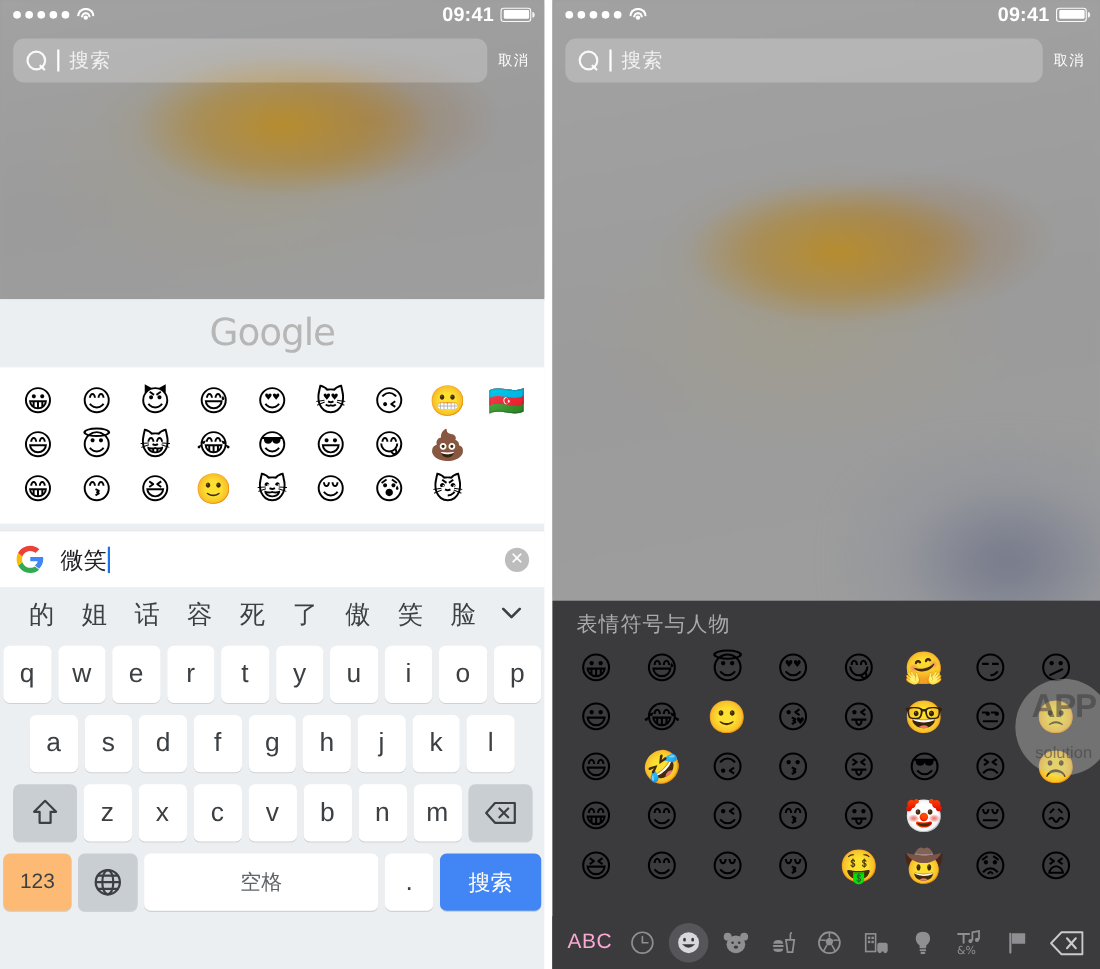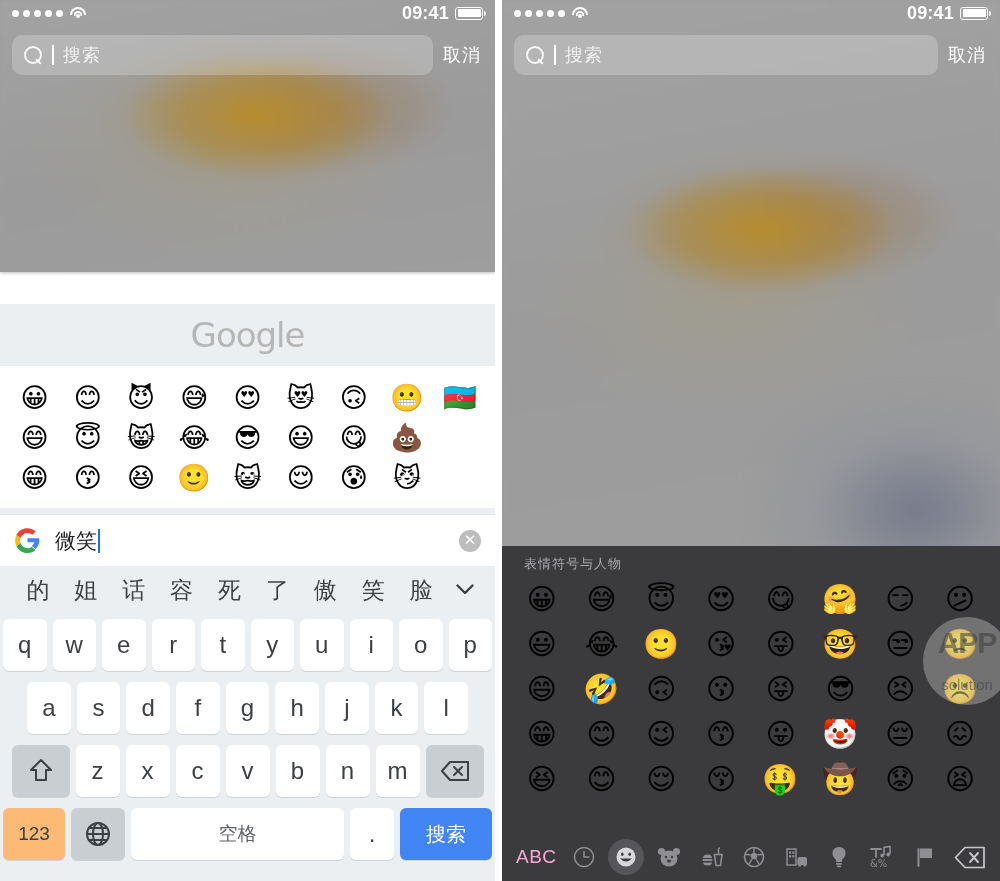--- a/index.html
+++ b/index.html
@@ -80,7 +80,7 @@
     border-radius:1px; }
   .caret { width:2px; height:20px; background:#fff; flex:0 0 auto; }
   .ph { color:rgba(255,255,255,.82); font-size:18px; letter-spacing:1px; }
-  .cancel { color:#fff; font-size:18px; letter-spacing:1px; flex:0 0 auto; padding-right:2px; }
+  .cancel { color:#fff; font-size:13px; letter-spacing:1px; flex:0 0 auto; padding-right:2px; }
 
   
   .gboard { position:absolute; left:0; top:272px; width:495px; bottom:0; background:#eceff1;margin-top:32px; }

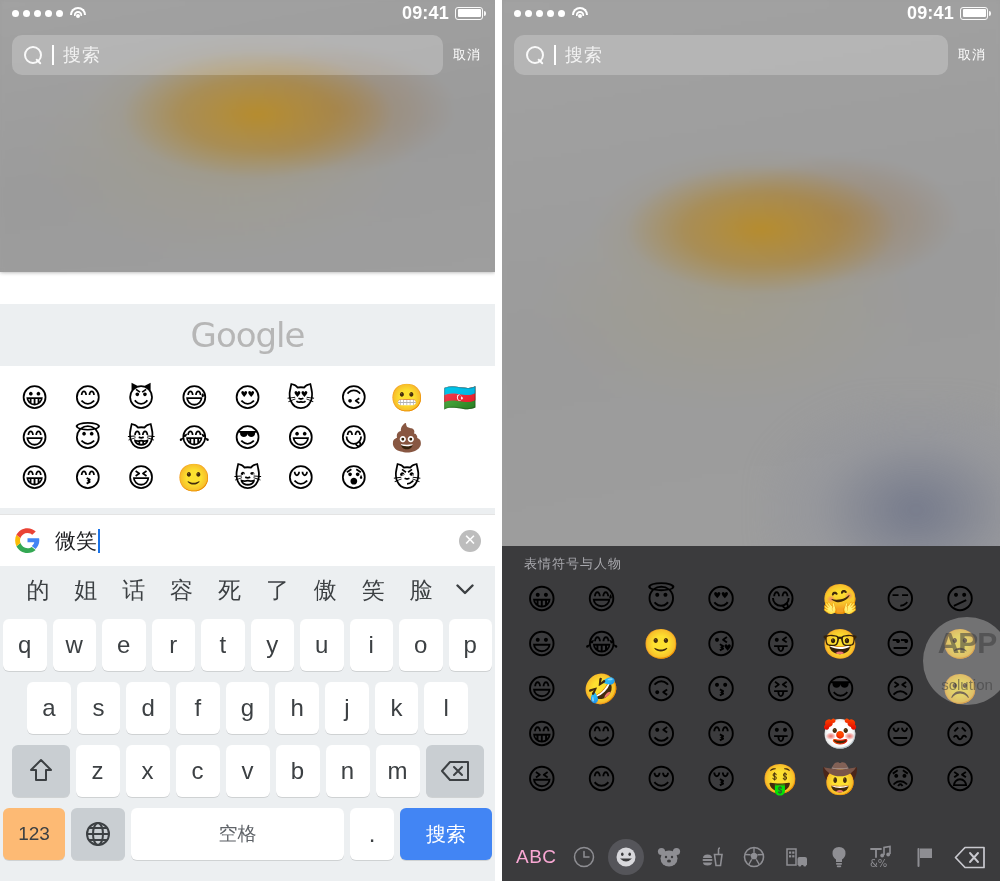--- a/index.html
+++ b/index.html
@@ -83,7 +83,7 @@
   .cancel { color:#fff; font-size:13px; letter-spacing:1px; flex:0 0 auto; padding-right:2px; }
 
   
-  .gboard { position:absolute; left:0; top:272px; width:495px; bottom:0; background:#eceff1;margin-top:32px; }
+  .gboard { position:absolute; left:0; top:272px; width:495px; bottom:0; background:#eceff1; }
   .g-logo-row { height:62px; display:flex; align-items:center; justify-content:center; }
   .g-logo { font-size:34px; color:#b6b6b6; letter-spacing:-1px; font-family:"DejaVu Sans", sans-serif; }
 

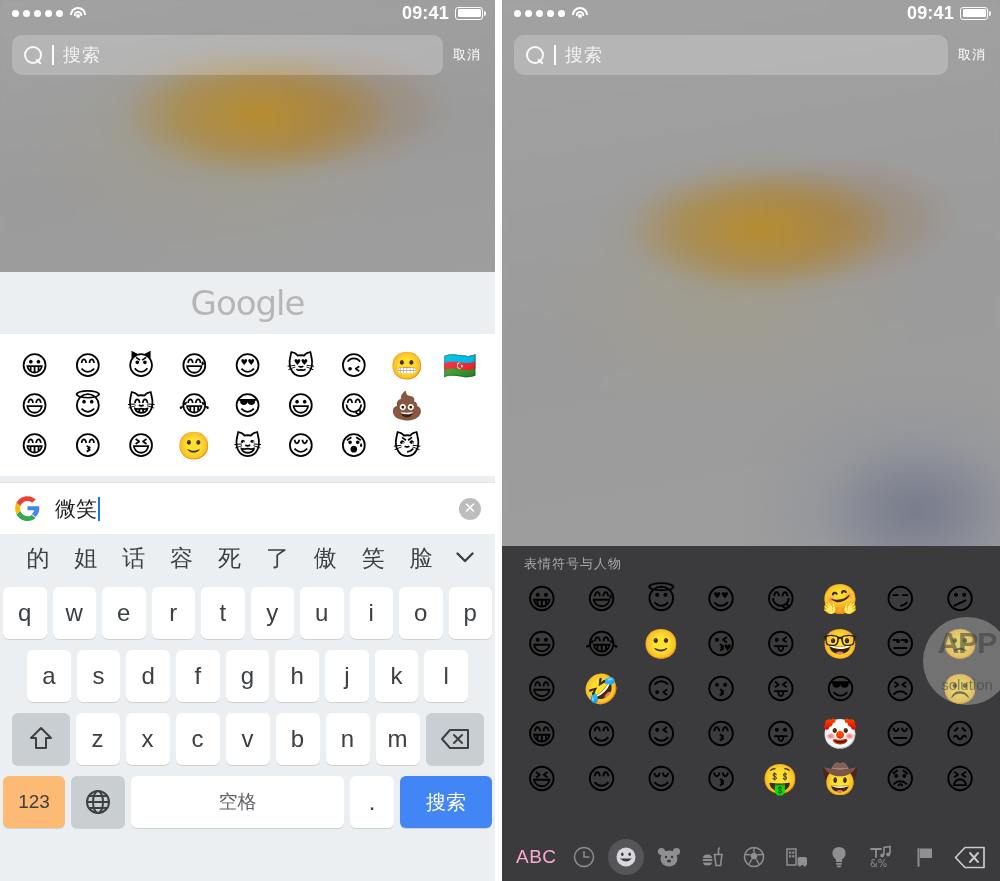--- a/index.html
+++ b/index.html
@@ -129,7 +129,7 @@
 
   
   .ios-kb { position:absolute; left:0; top:546px; width:498px; bottom:0; background:#3b3b3d; }
-  .ios-section { font-size:13px; color:#a9a9ae; padding:9px 16px 2px 22px; letter-spacing:1px; }
+  .ios-section { font-size:19px; color:#a9a9ae; padding:9px 16px 2px 22px; letter-spacing:1px; }
   .ios-grid { padding:2px 10px 0 10px; }
   .ios-row { display:flex; }
   .ios-cell { flex:1; text-align:center; font-size:29px; line-height:45px;

